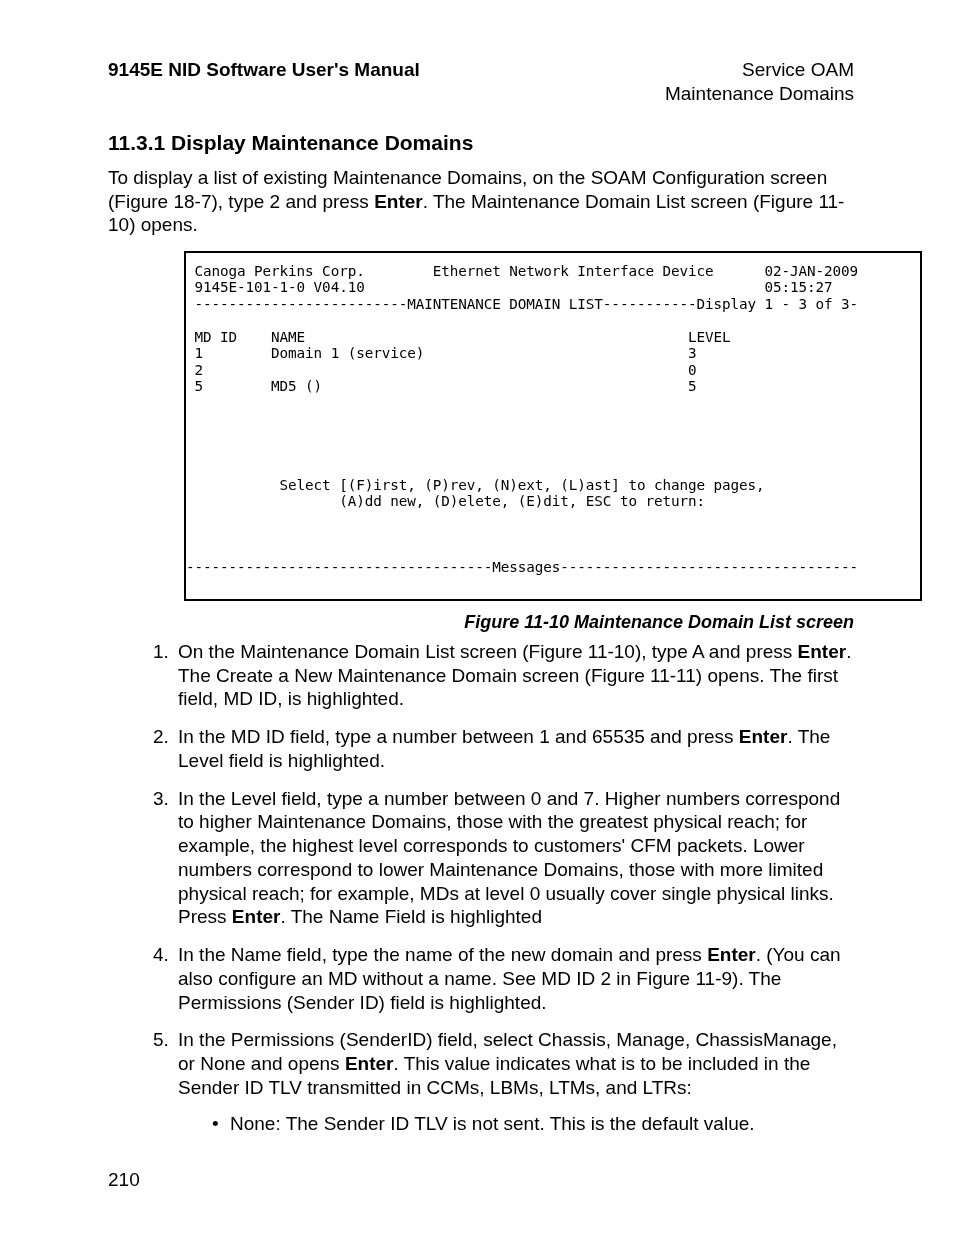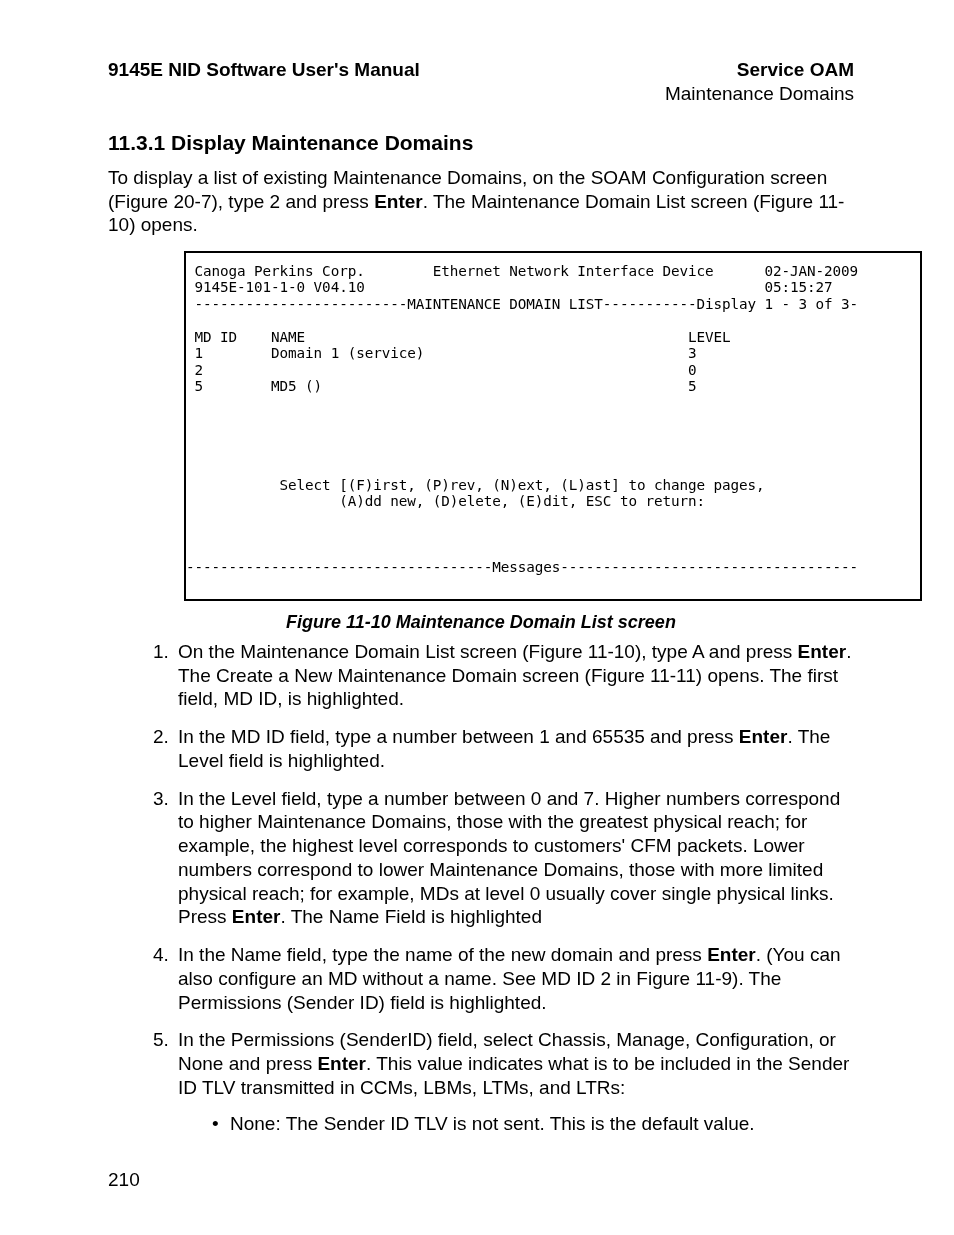--- a/index.html
+++ b/index.html
@@ -33,7 +33,7 @@
     text-align: right;
   }
   .header-right .top {
-    font-weight: bold;
+    font-weight: normal;
   }
   .header-right .sub {
     font-weight: normal;

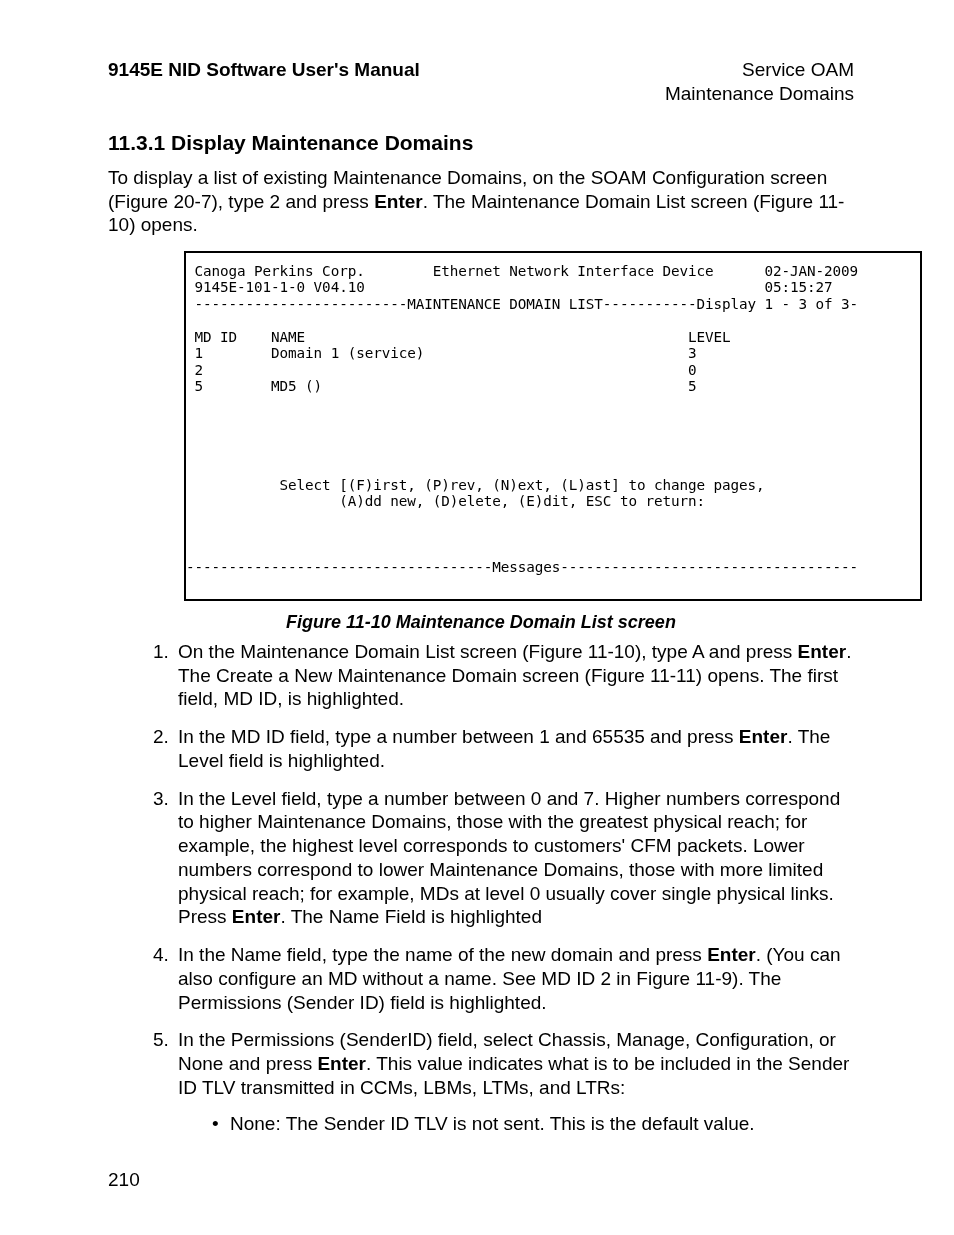--- a/index.html
+++ b/index.html
@@ -110,7 +110,7 @@
   <h2 class="section">11.3.1  Display Maintenance Domains</h2>
 
   <p class="body">
-    <span>To display a list of existing Maintenance Domains, on the SOAM Configuration screen (Figure 20-7), type 2 and press </span><b>Enter</b><span>. The Maintenance Domain List screen (Figure 11-10) opens.</span>
+    <span>To display a list of existing Maintenance Domains, on the SOAM Configuration screen (Figure 18-7), type 2 and press </span><b>Enter</b><span>. The Maintenance Domain List screen (Figure 11-10) opens.</span>
   </p>
 
   <div class="terminal-wrap">

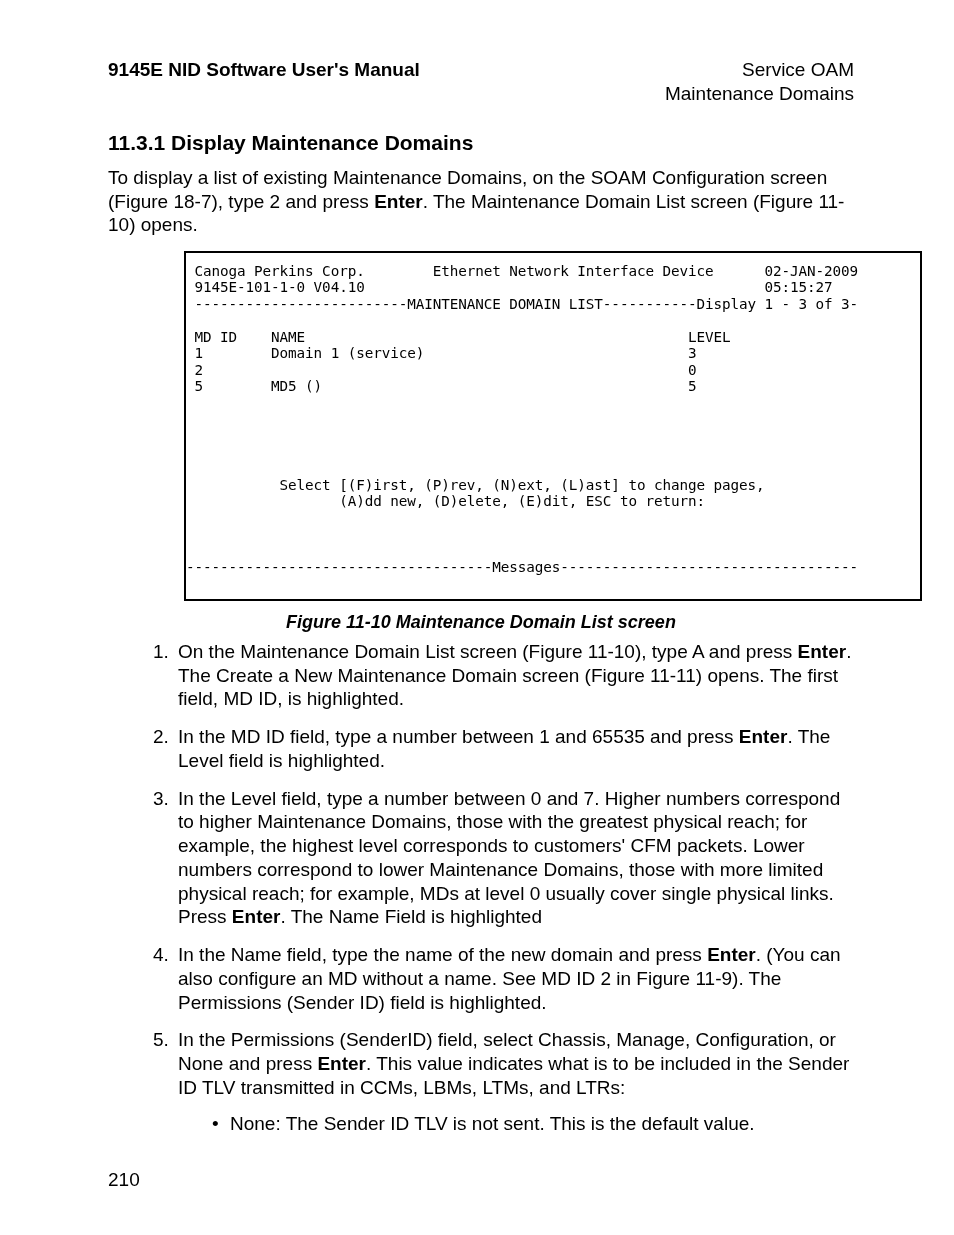--- a/index.html
+++ b/index.html
@@ -61,7 +61,7 @@
     letter-spacing: -0.1px;
   }
   .figure-caption {
-    text-align: center;
+    text-align: right;
     font-weight: bold;
     font-style: italic;
     font-size: 18px;

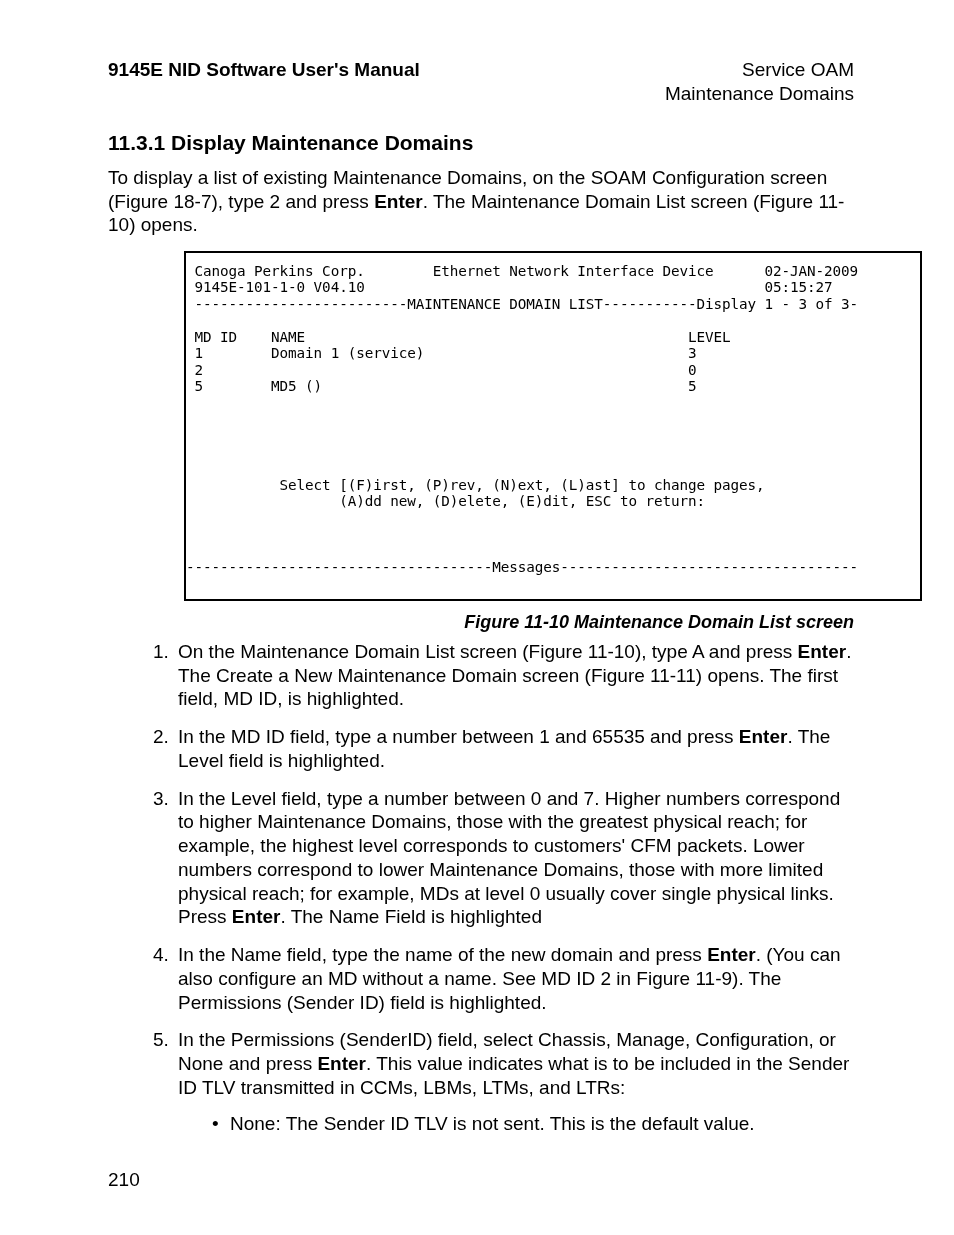--- a/index.html
+++ b/index.html
@@ -152,7 +152,7 @@
       <span>In the Name field, type the name of the new domain and press </span><b>Enter</b><span>. (You can also configure an MD without a name. See MD ID 2 in Figure 11-9). The Permissions (Sender ID) field is highlighted.</span>
     </li>
     <li>
-      <span>In the Permissions (SenderID) field, select Chassis, Manage, Configuration, or None and press </span><b>Enter</b><span>. This value indicates what is to be included in the Sender ID TLV transmitted in CCMs, LBMs, LTMs, and LTRs:</span>
+      <span>In the Permissions (SenderID) field, select Chassis, Manage, ChassisManage, or None and opens </span><b>Enter</b><span>. This value indicates what is to be included in the Sender ID TLV transmitted in CCMs, LBMs, LTMs, and LTRs:</span>
       <ul class="sub">
         <li>None: The Sender ID TLV is not sent. This is the default value.</li>
       </ul>

